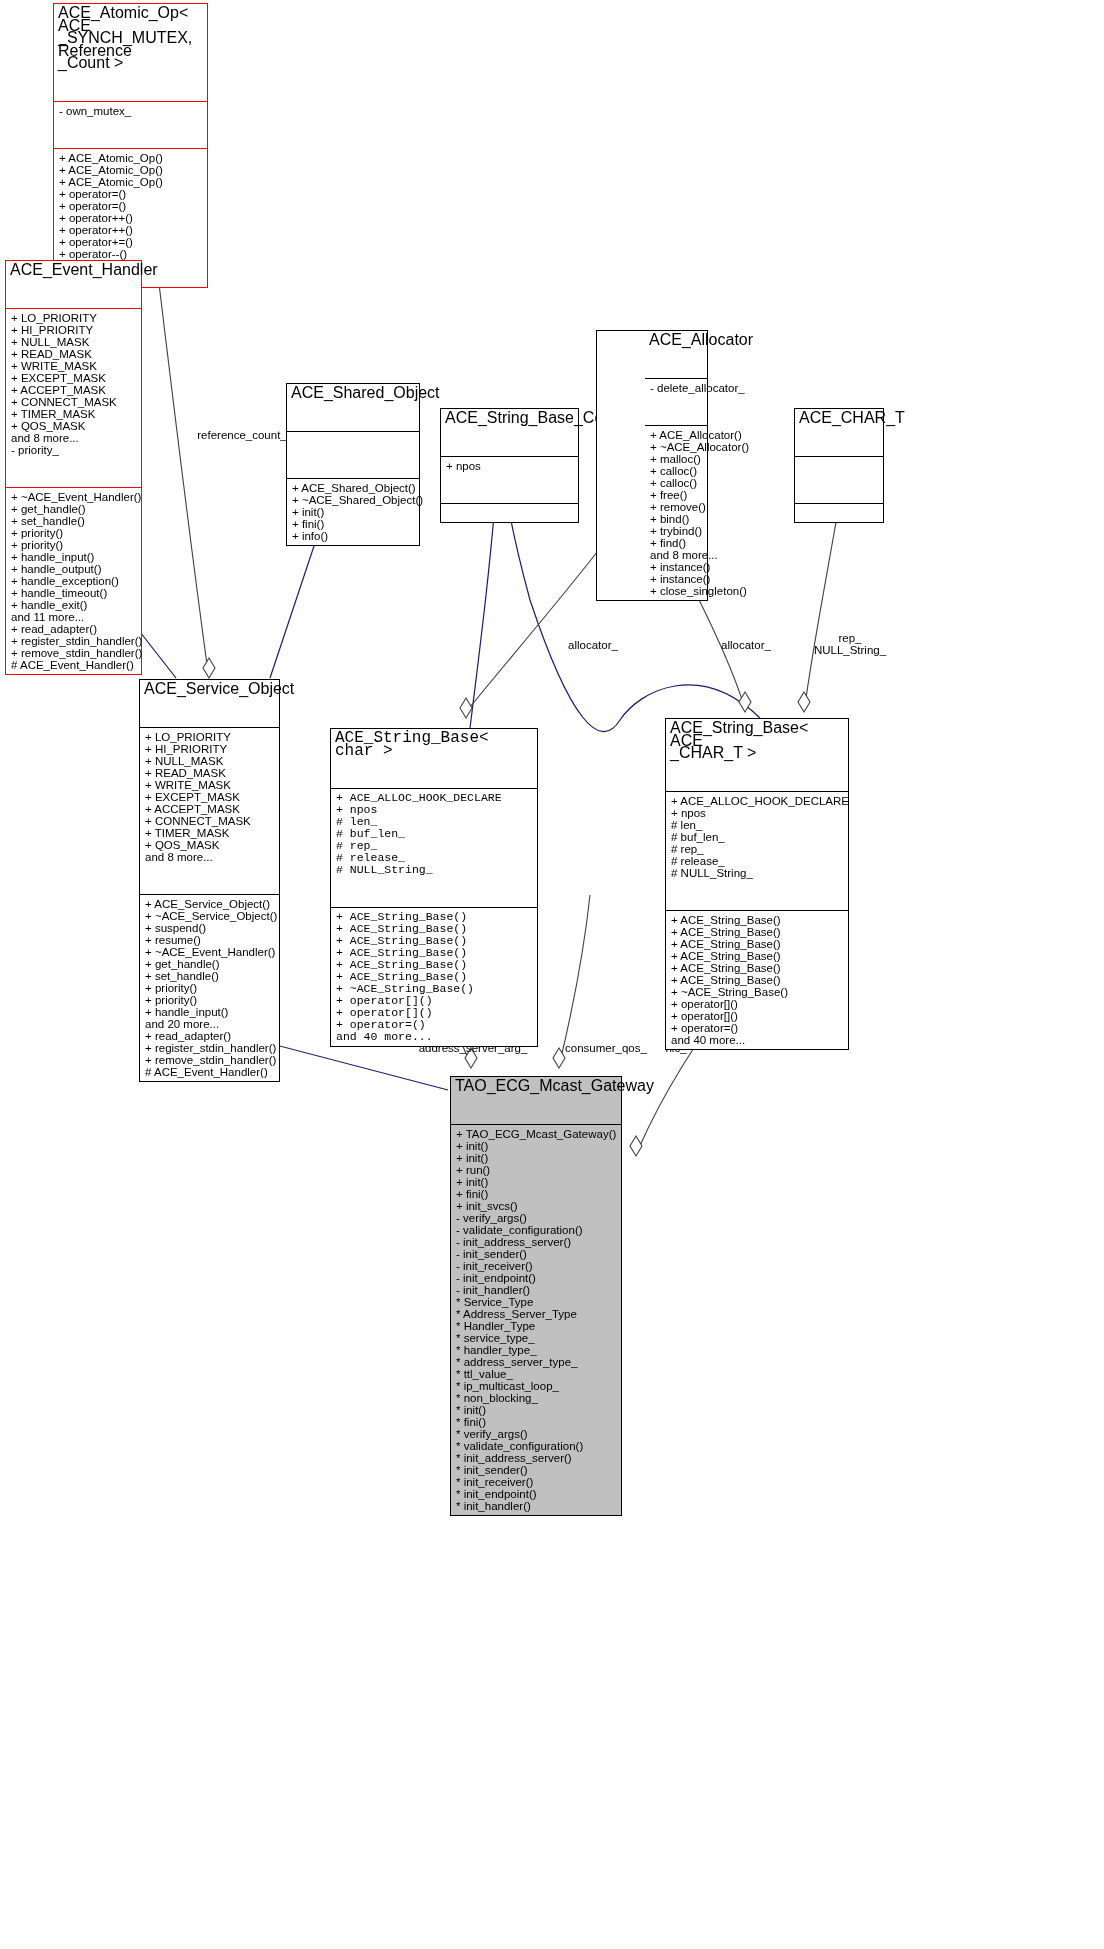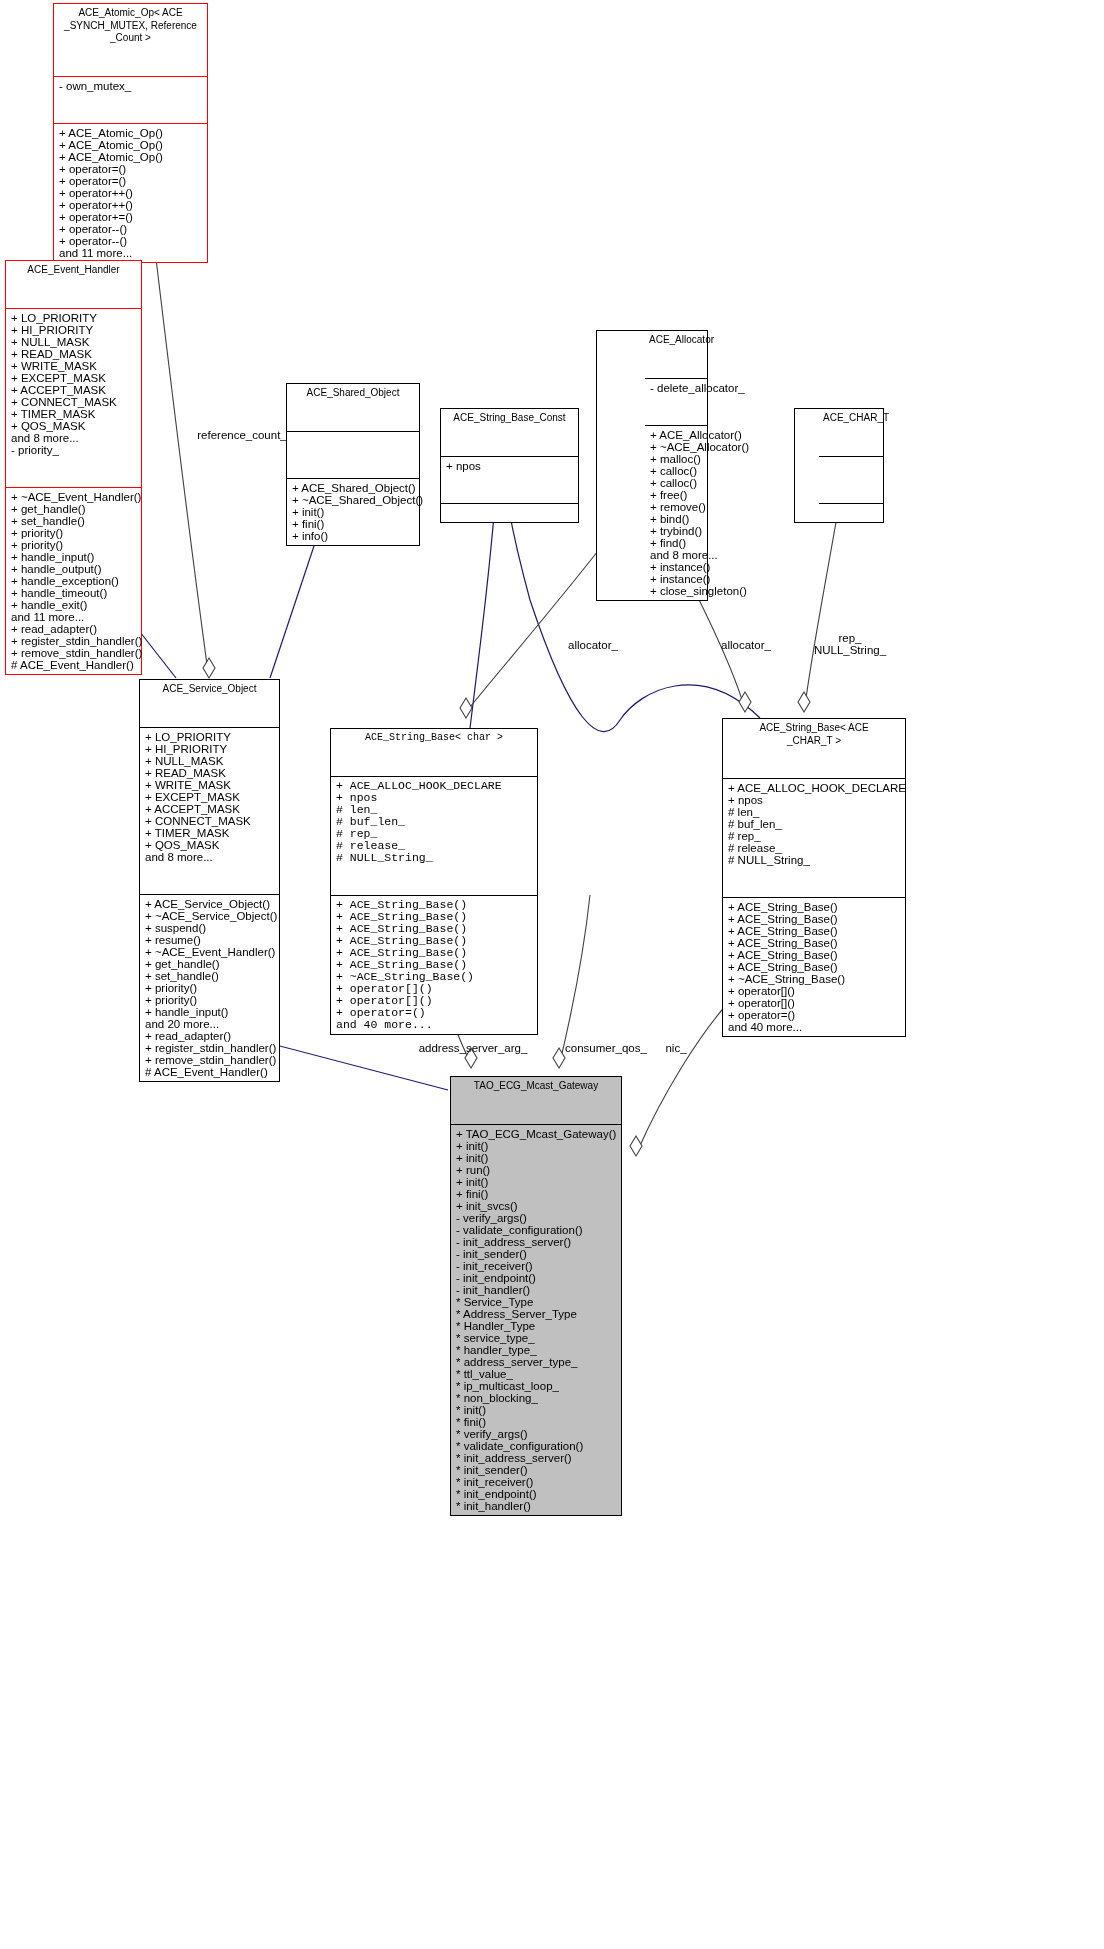--- a/index.html
+++ b/index.html
@@ -35,9 +35,9 @@
   .uml.gray{background:#c0c0c0;border-color:#000000;}
   .uml.gray .sec{border-top-color:#000000;}
   .title{
-    text-align:center;
+    text-align:left;
     padding:3px 4px 3px 4px;
-    font-size:10px;
+    font-size:16px;
     line-height:12.5px;
     white-space:pre-line;
   }

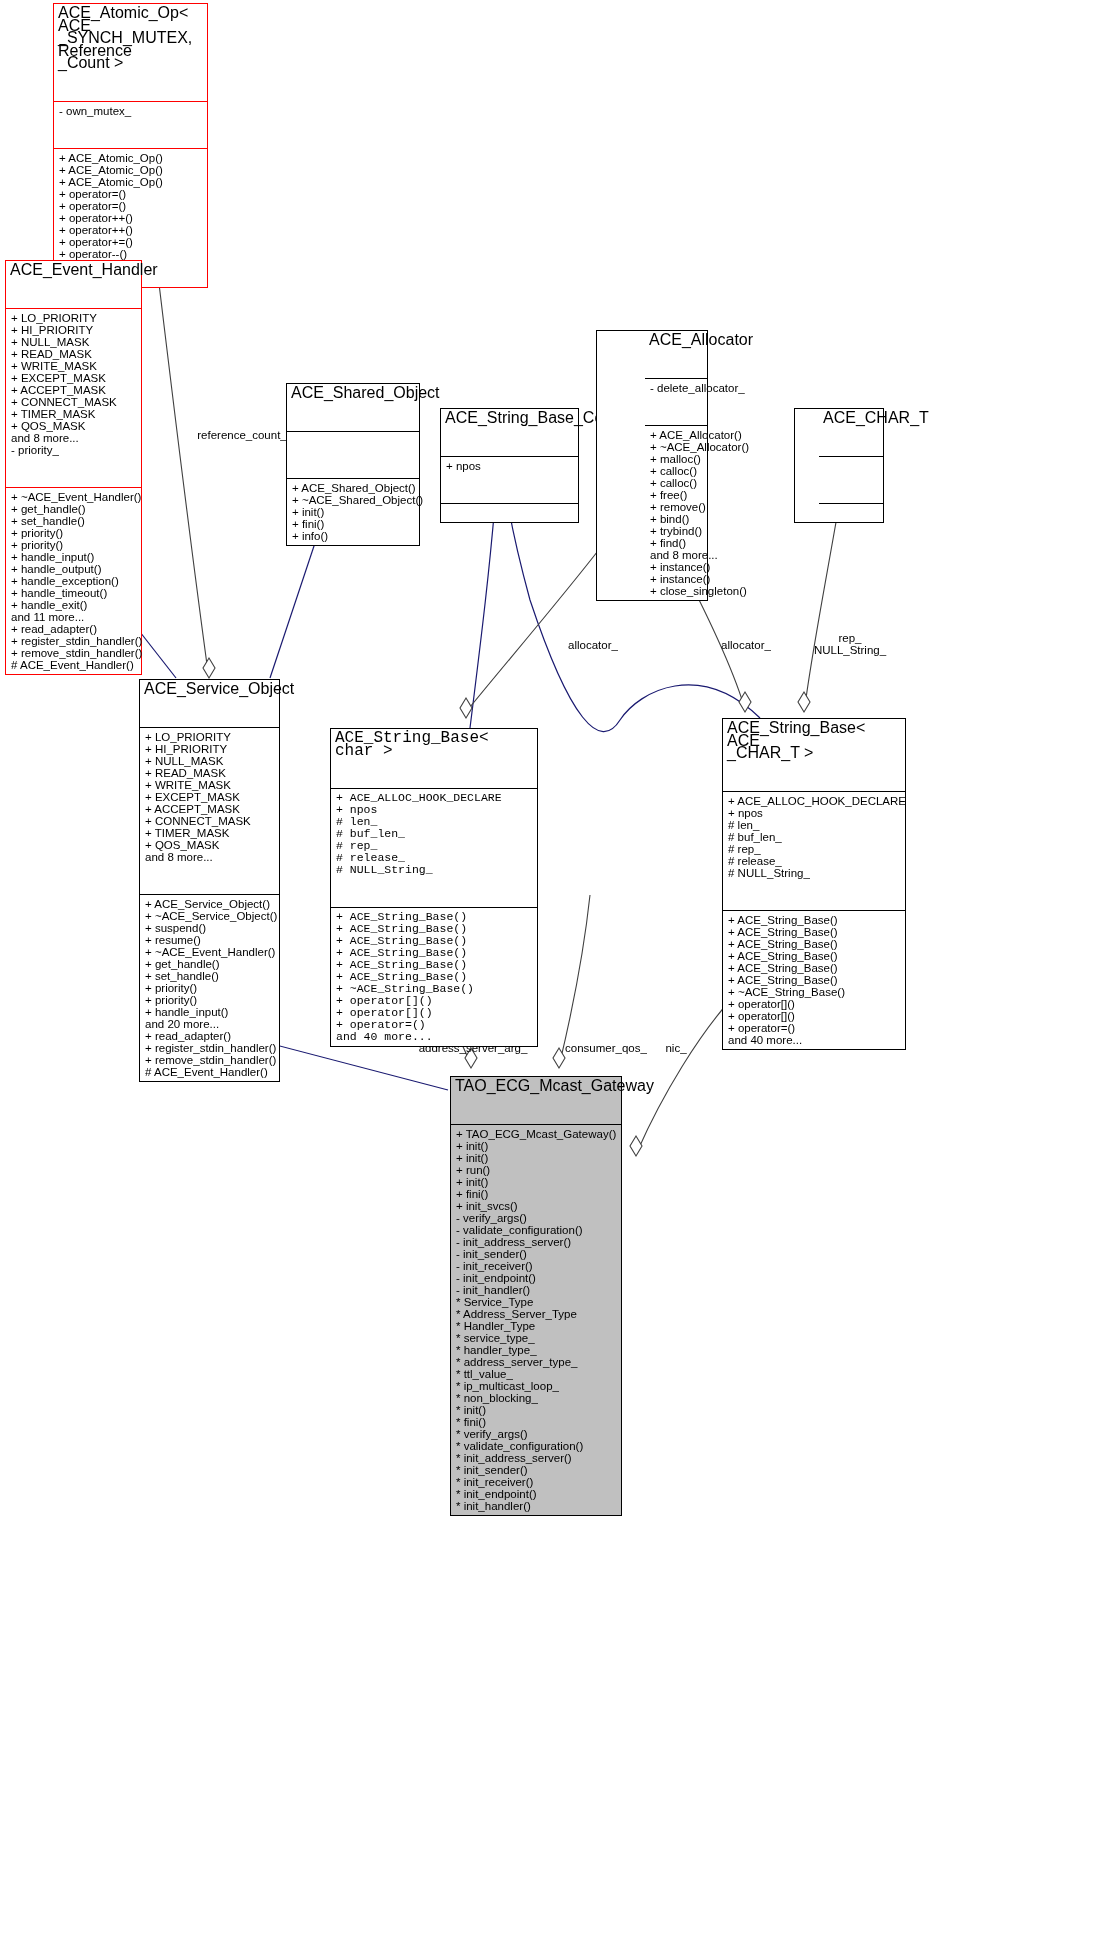--- a/index.html
+++ b/index.html
@@ -205,7 +205,7 @@
       </div>
   </div>
 
-  <div class="uml" style="left:794px;top:408px;width:90px;padding-left:24px;">
+  <div class="uml" style="left:794px;top:408px;width:90px;">
     <div class="title">ACE_CHAR_T</div>
     <div class="sec empty"></div>
     <div class="sec empty"></div>

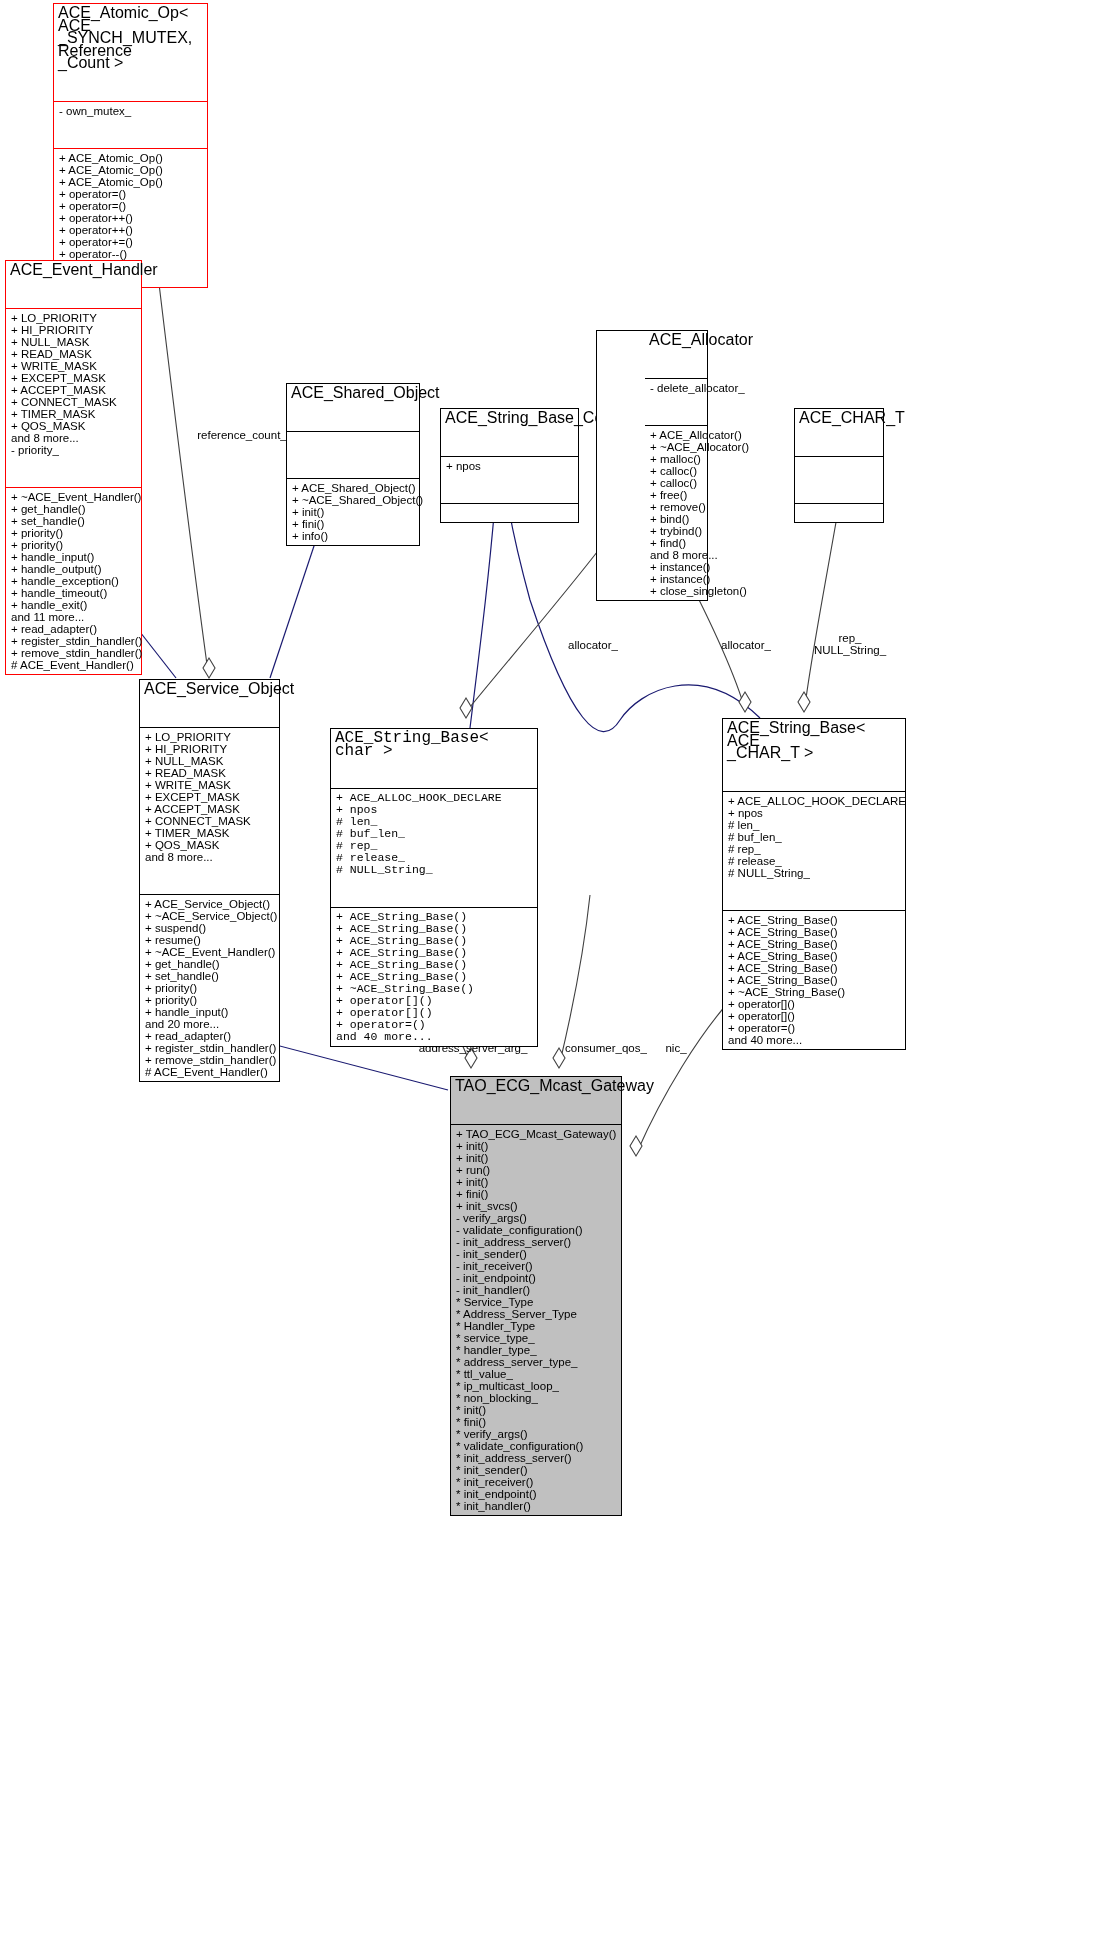--- a/index.html
+++ b/index.html
@@ -271,7 +271,7 @@
       </div>
   </div>
 
-  <div class="uml" style="left:722px;top:718px;width:184px;">
+  <div class="uml" style="left:665px;top:718px;width:184px;">
     <div class="title">ACE_String_Base&lt; ACE
 _CHAR_T &gt;</div>
     <div class="sec">

